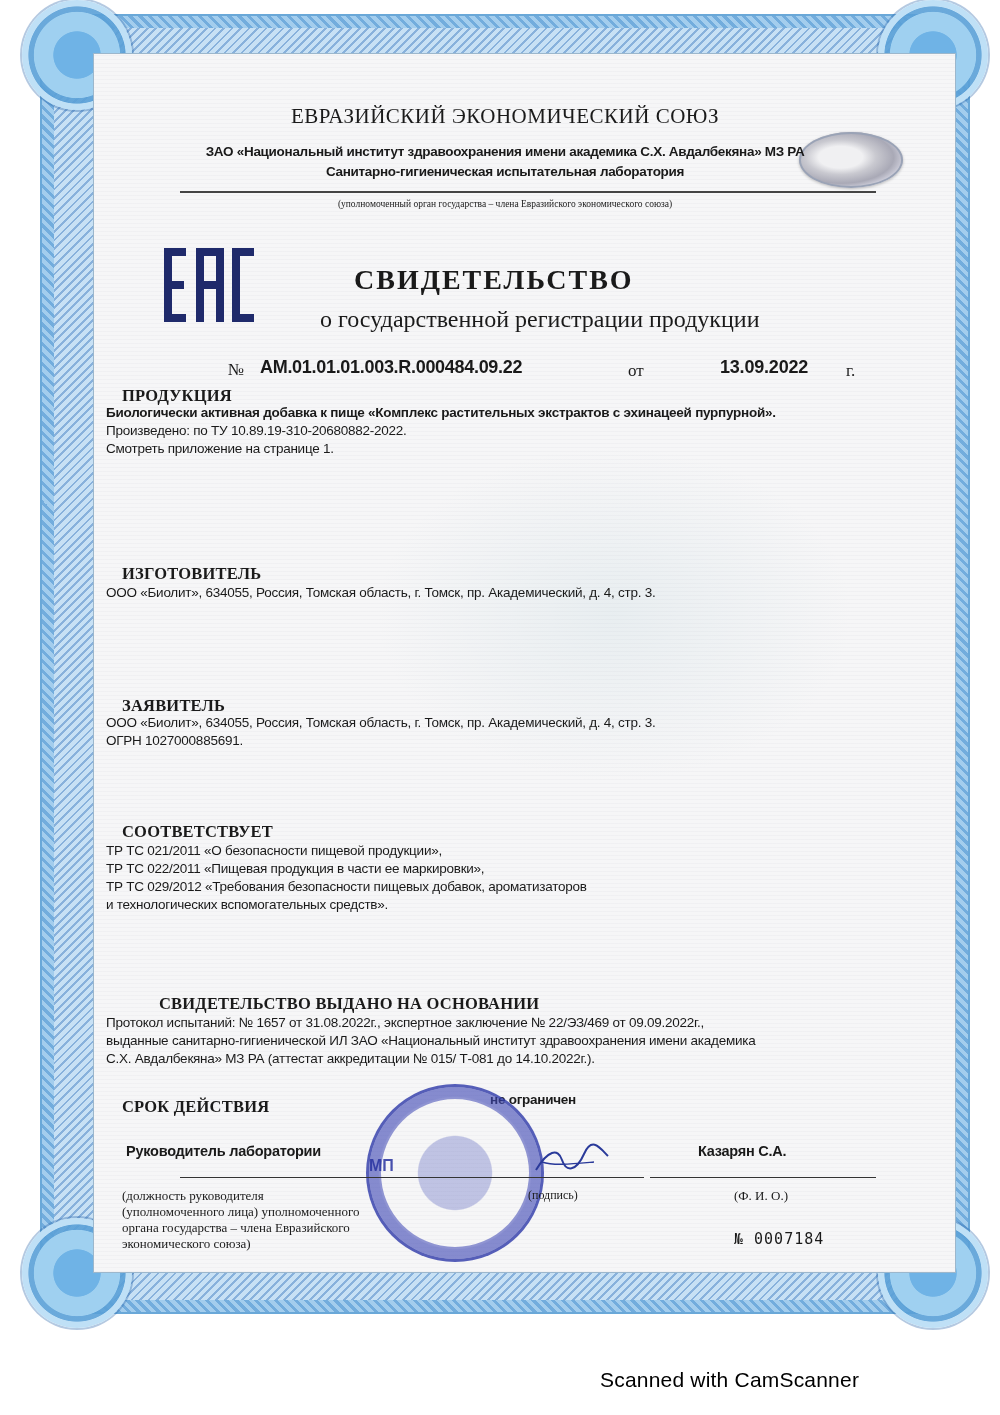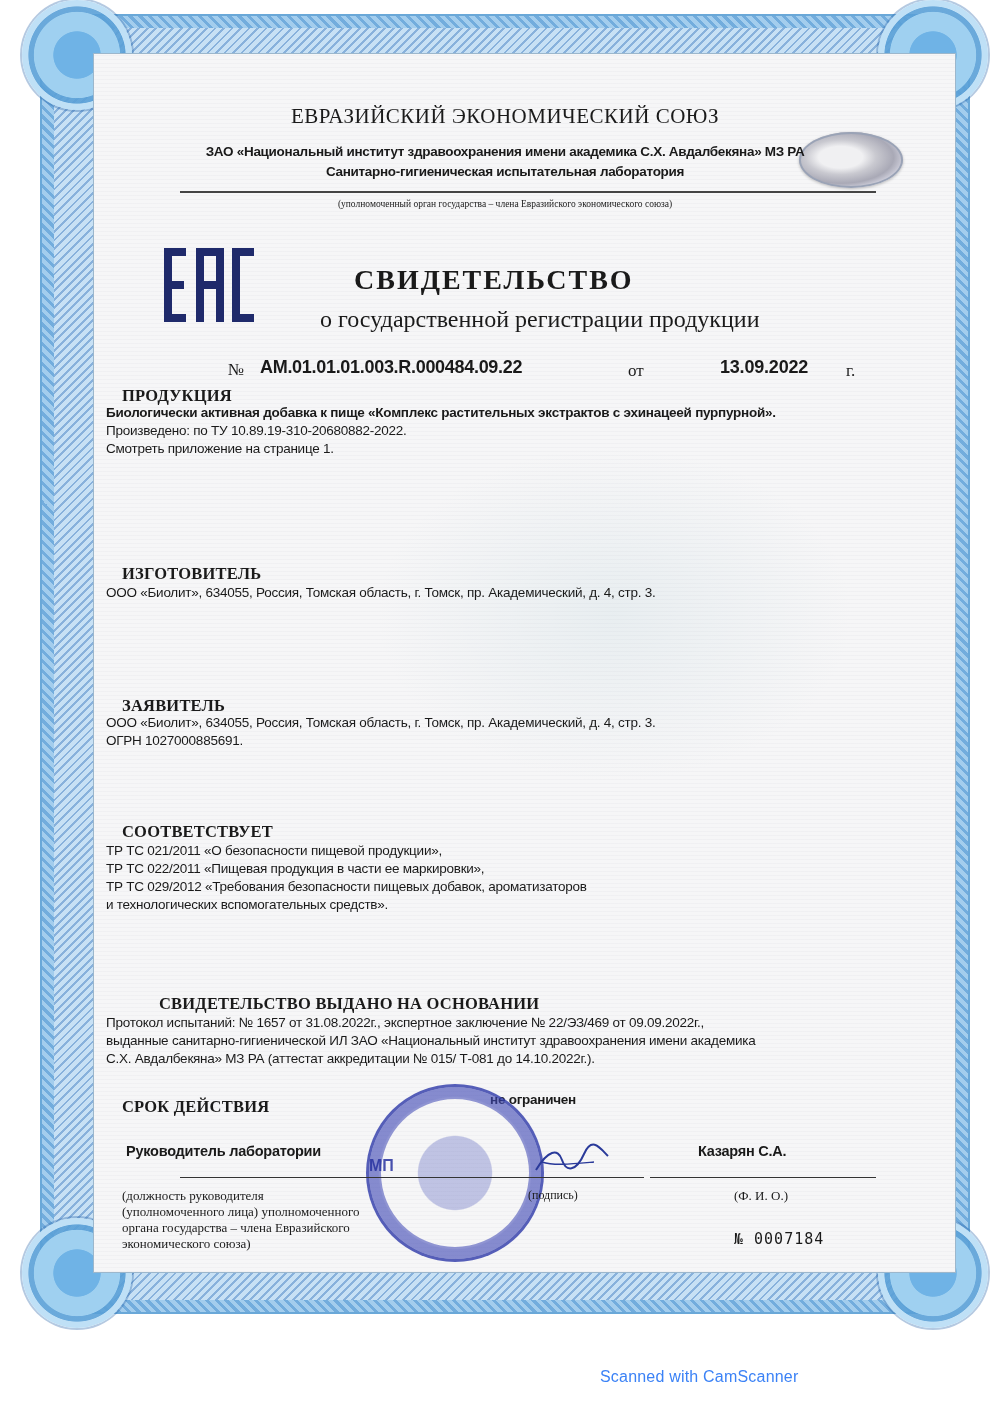--- a/index.html
+++ b/index.html
@@ -65,7 +65,7 @@
   }
   .sig-line { left:86px; width:464px; top:1123px; border-top:1.5px solid #333; }
   .fio-line { left:556px; width:226px; top:1123px; border-top:1.5px solid #333; }
-  .cam { left:600px; top:1368px; font-size:16px; color:#3b82f6; letter-spacing:0.2px; }
+  .cam { left:600px; top:1368px; font-size:21px; color:#000000; letter-spacing:0.2px; }
 </style>
 </head>
 <body>

